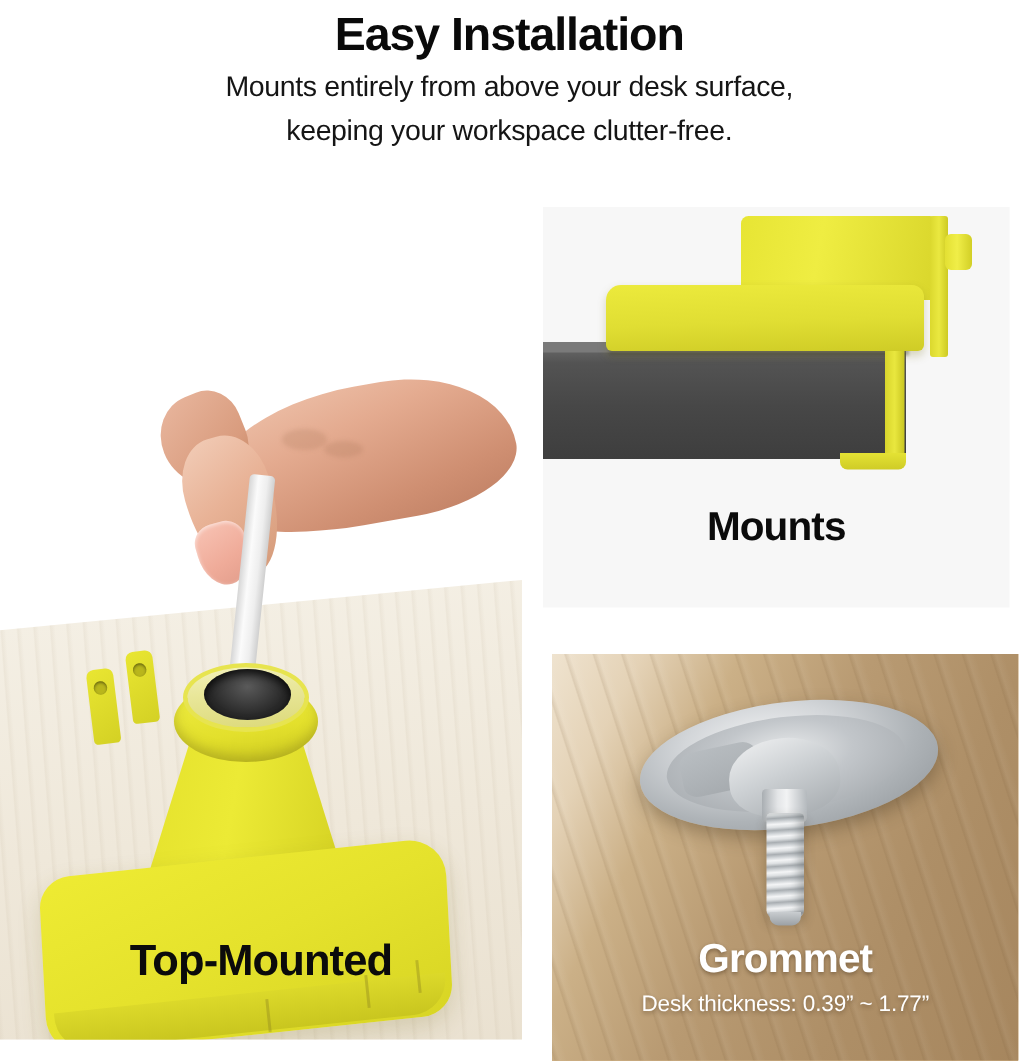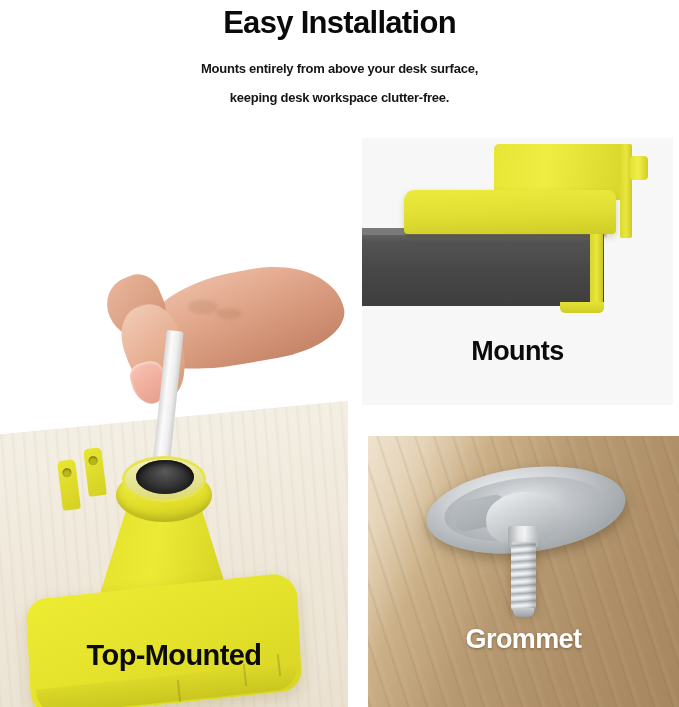--- a/index.html
+++ b/index.html
@@ -39,9 +39,9 @@
     line-height: 42px;
   }
   .subtitle {
-    margin-top: 10px;
-    font-size: 13px;
-    font-weight: 700;
+    margin-top: 0;
+    font-size: 19px;
+    font-weight: 400;
     color: #151515;
     line-height: 29px;
     letter-spacing: -0.25px;

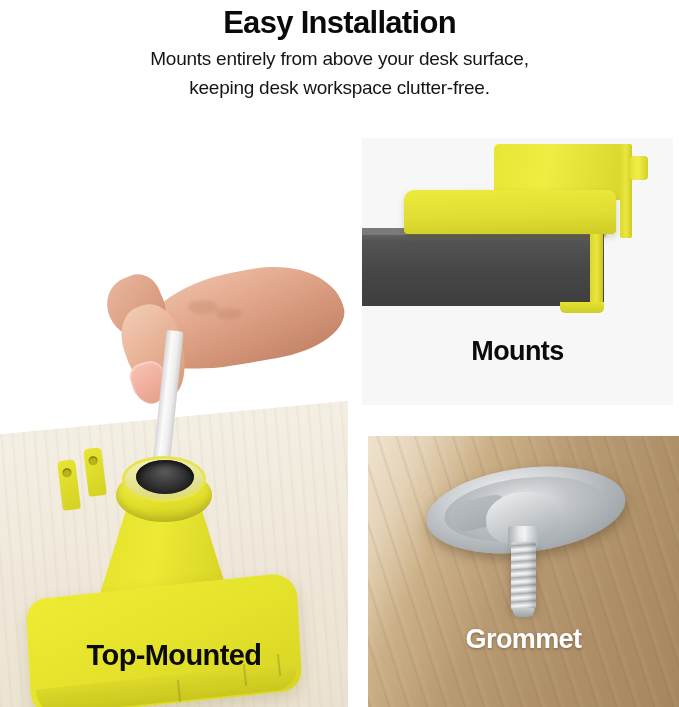--- a/index.html
+++ b/index.html
@@ -443,7 +443,7 @@
     <div class="title">Easy Installation</div>
     <div class="subtitle">
       <div>Mounts entirely from above your desk surface,</div>
-      <div>keeping desk workspace clutter-free.</div>
+      <div>keeping your workspace clutter-free.</div>
     </div>
   </div>
 

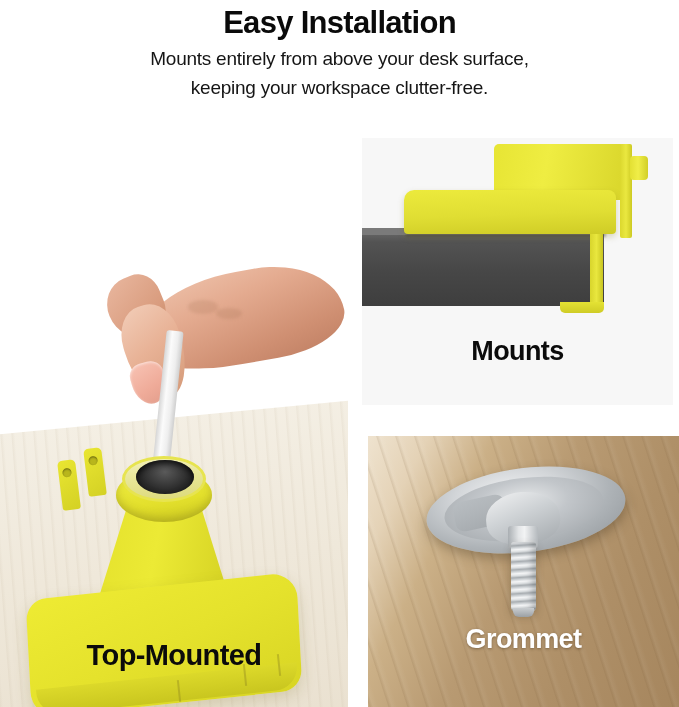--- a/index.html
+++ b/index.html
@@ -55,7 +55,7 @@
 
   
   .panel-topmount {
-    left: 0; top: 138px;
+    left: 0; top: 124px;
     width: 348px; height: 569px;
     background: #fbfaf8;
   }

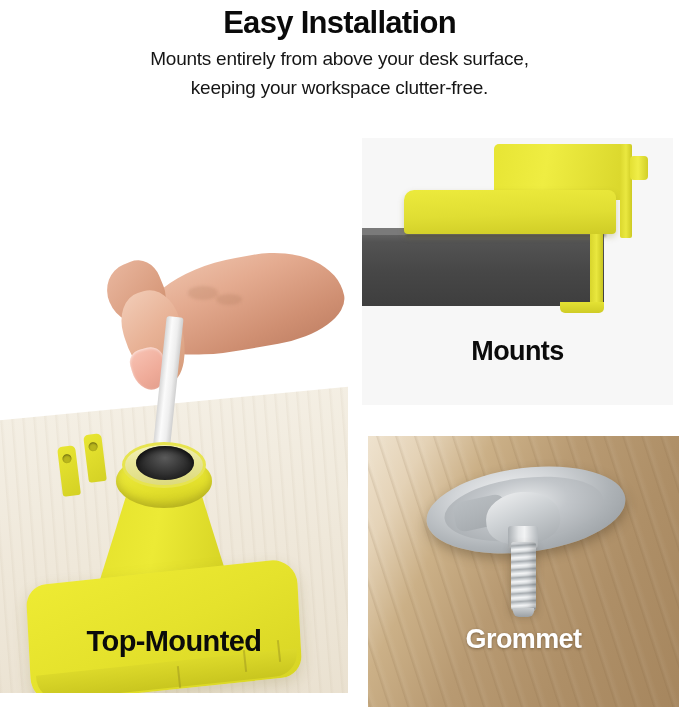--- a/index.html
+++ b/index.html
@@ -518,6 +518,7 @@
 
     <div class="panel-caption grommet-caption">
       <div class="cap-title">Grommet</div>
+      <div class="cap-sub">Desk thickness: 0.39” ~ 1.77”</div>
     </div>
   </div>
 

